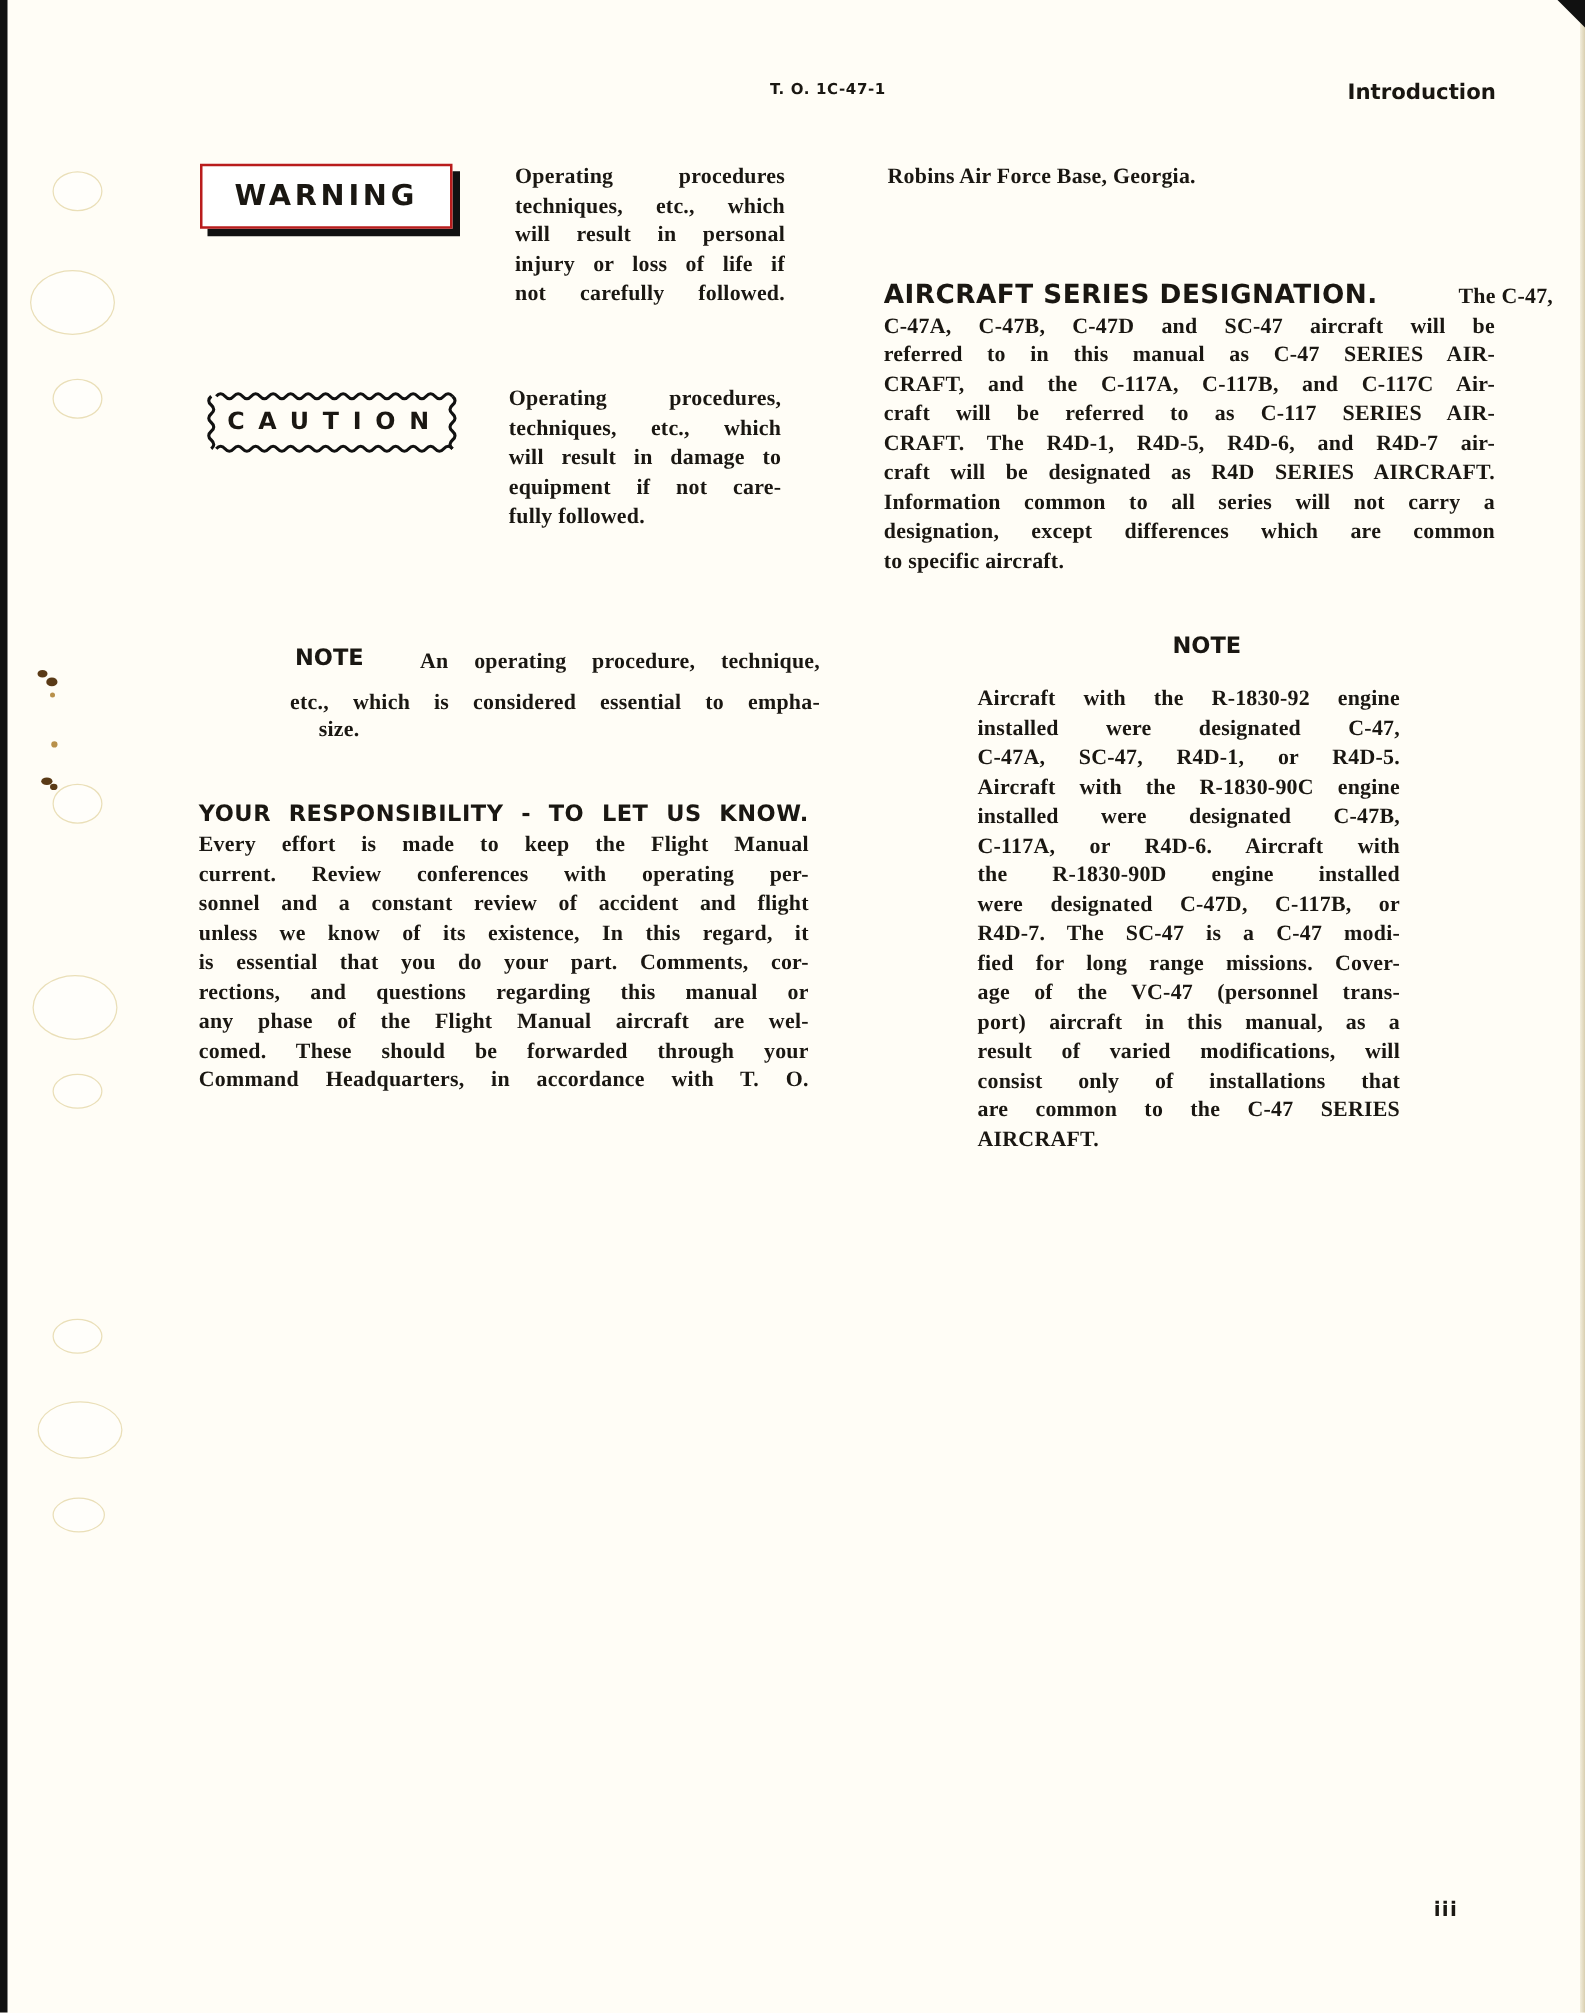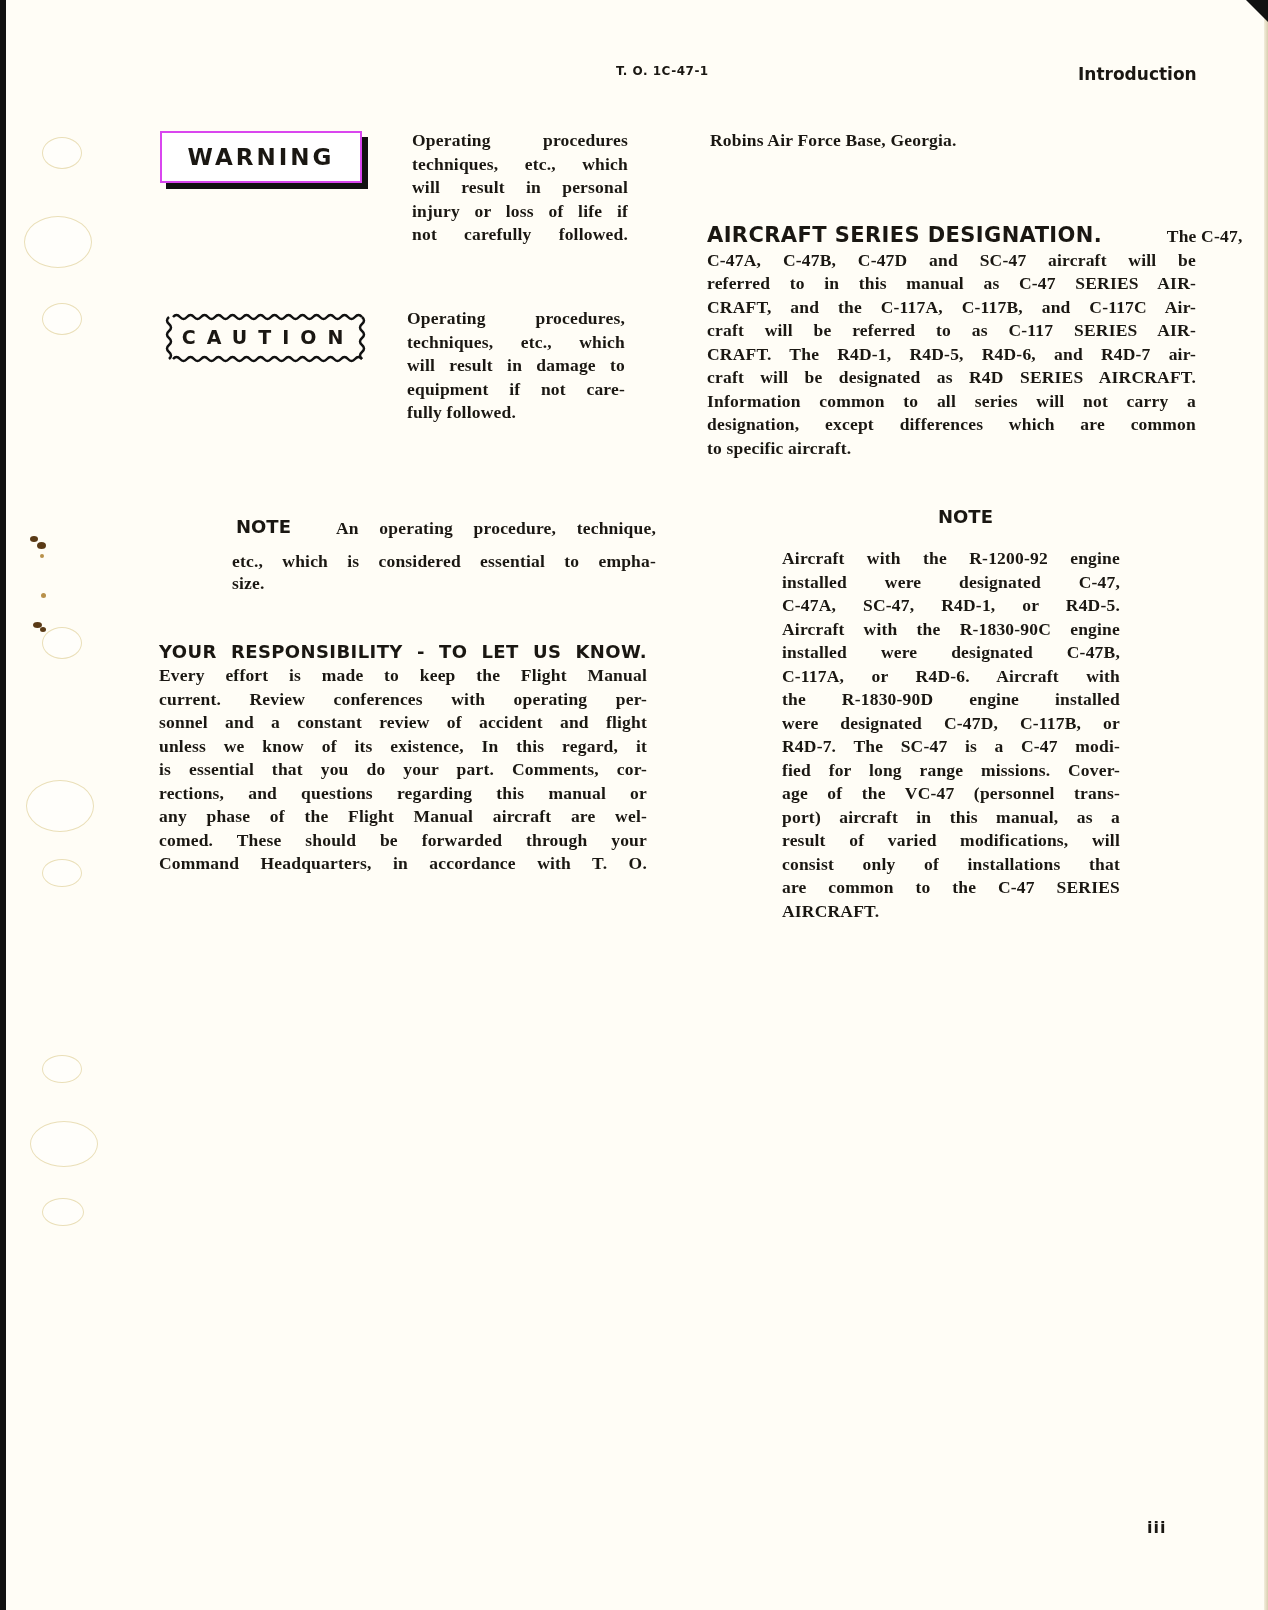--- a/index.html
+++ b/index.html
@@ -39,7 +39,7 @@
     
     .warning-box {
       position:absolute; left:160px; top:131px; width:198px; height:48px;
-      border:2px solid #d946ef; background:#fff;
+      border:2px solid #b91c1c; background:#fff;
       box-shadow:6px 6px 0 #111;
       display:flex; align-items:center; justify-content:center;
       font-size:23px; letter-spacing:3px;

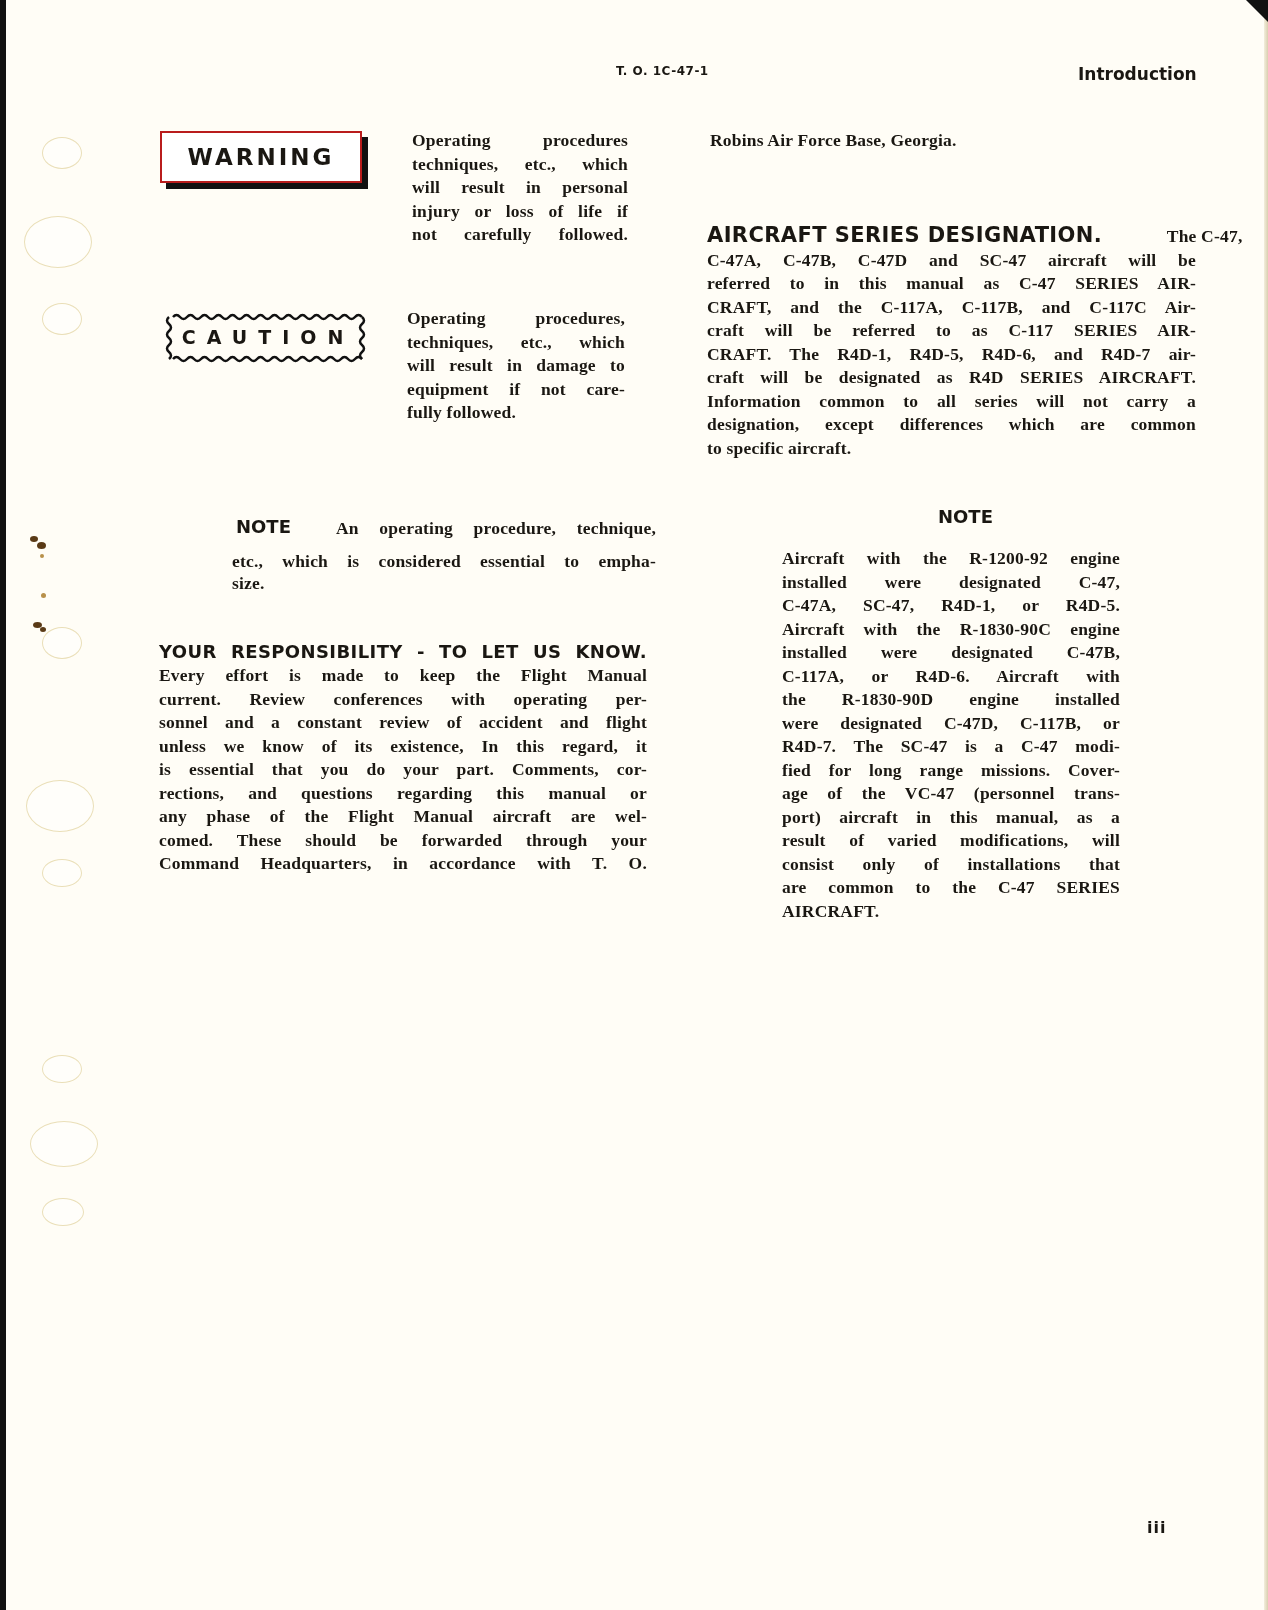--- a/index.html
+++ b/index.html
@@ -161,7 +161,7 @@
 
 <div class="note-label sans" style="left:938px;top:506px;">NOTE</div>
 <div class="block body-text" style="left:782px;top:547px;width:338px;">
-  <span class="line">Aircraft with the R-1200-92 engine</span>
+  <span class="line">Aircraft with the R-1830-92 engine</span>
   <span class="line">installed were designated C-47,</span>
   <span class="line">C-47A, SC-47, R4D-1, or R4D-5.</span>
   <span class="line">Aircraft with the R-1830-90C engine</span>

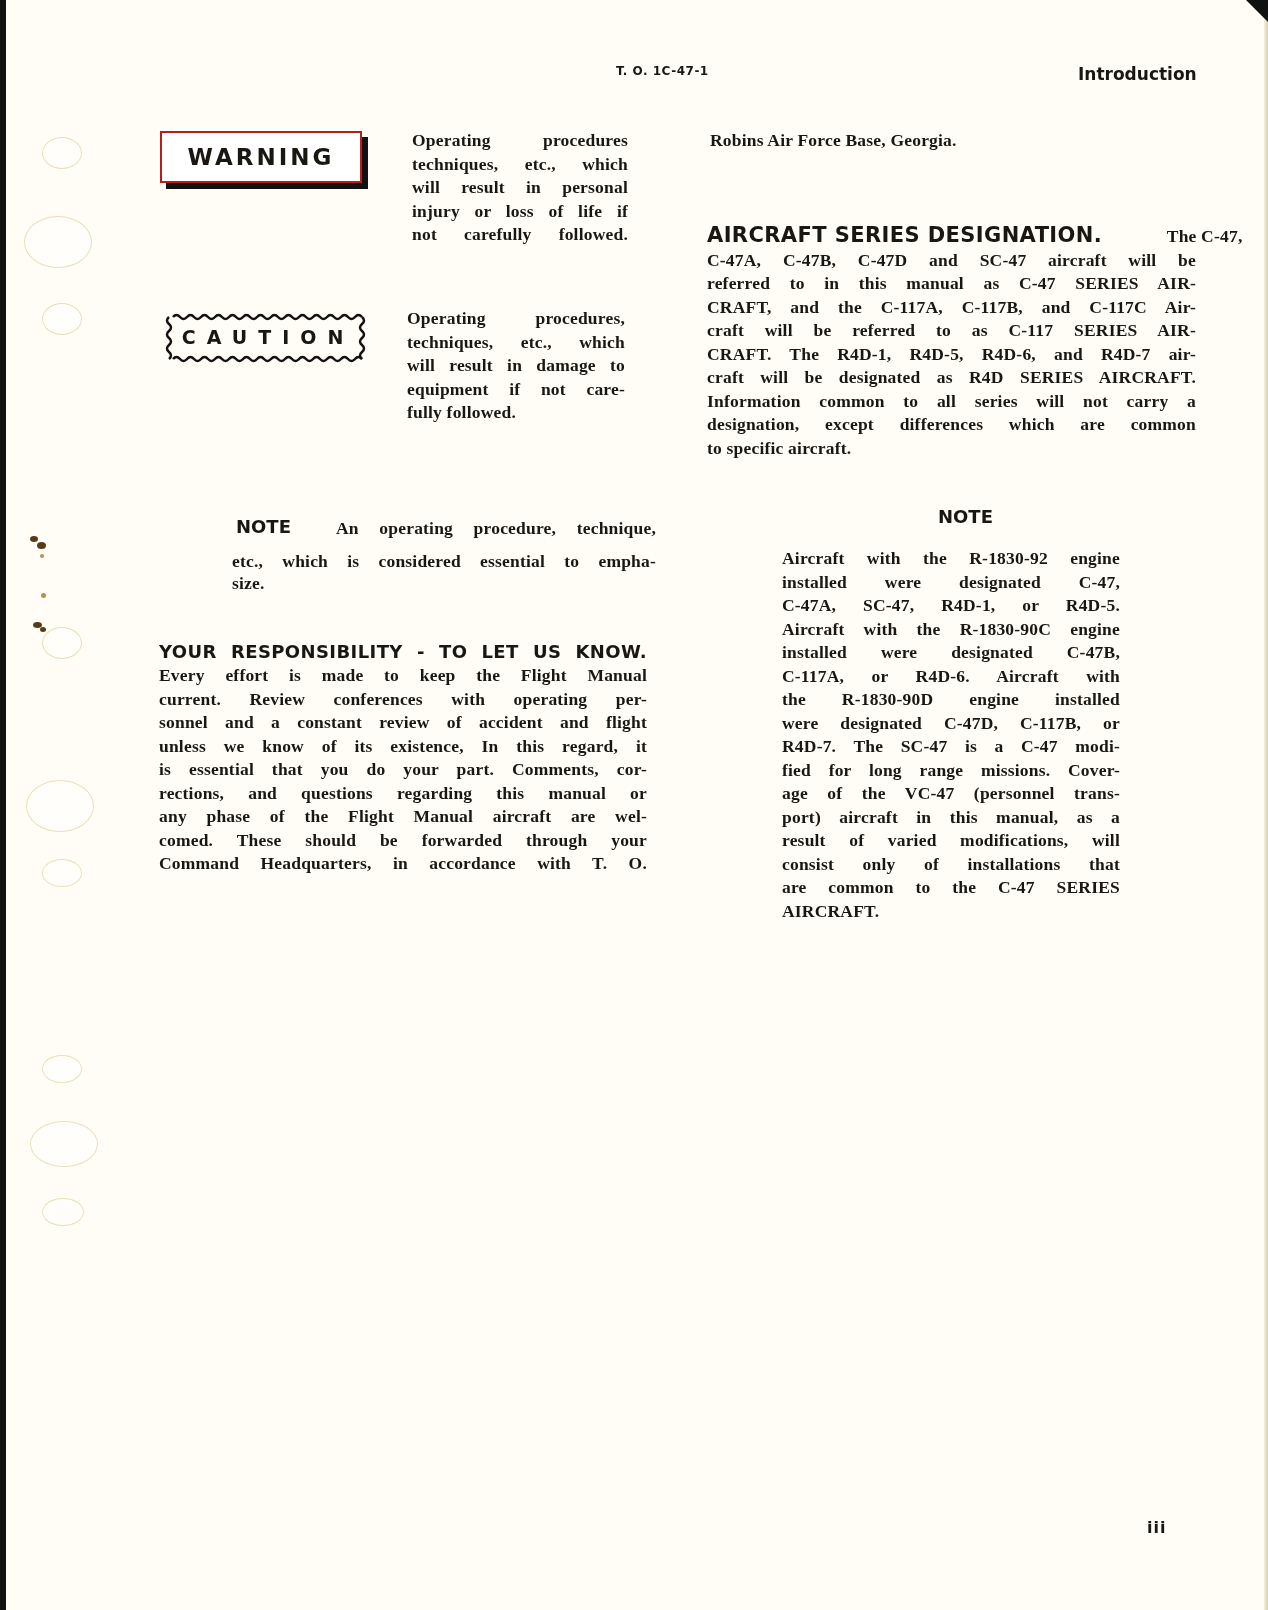--- a/index.html
+++ b/index.html
@@ -124,7 +124,7 @@
 </div>
 <div class="block body-text" style="left:232px;top:550px;width:424px;">
   <span class="line">etc., which is considered essential to empha-</span>
-  <span class="line last" style="margin-top:-2px;">size.</span>
+  <span class="line last" style="margin-top:-2px;margin-left:23px;">size.</span>
 </div>
 
 <div class="block" style="left:159px;top:640px;width:488px;">

